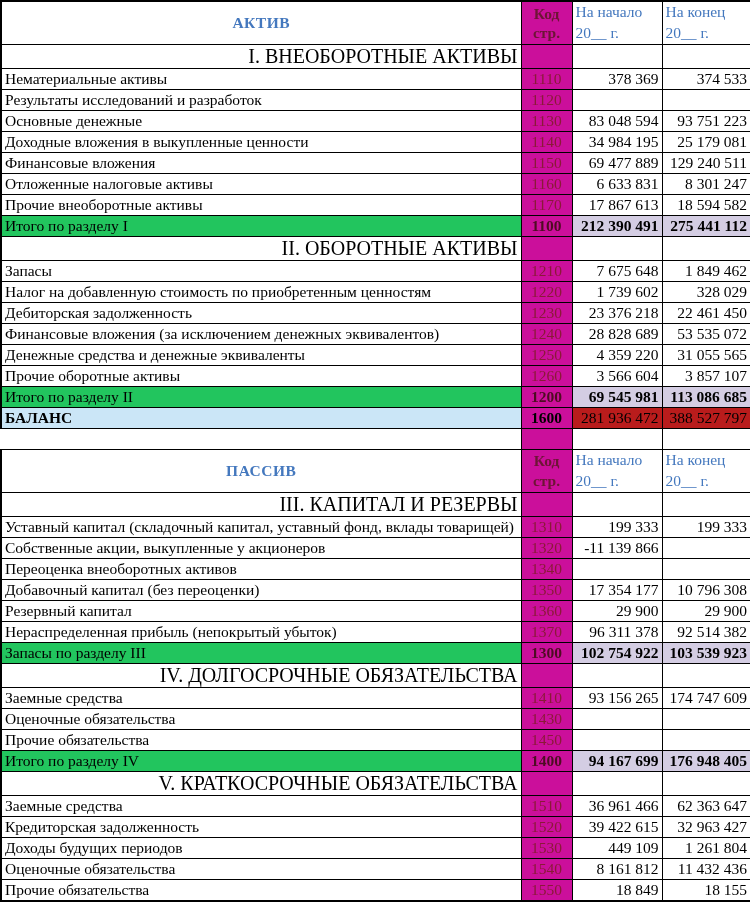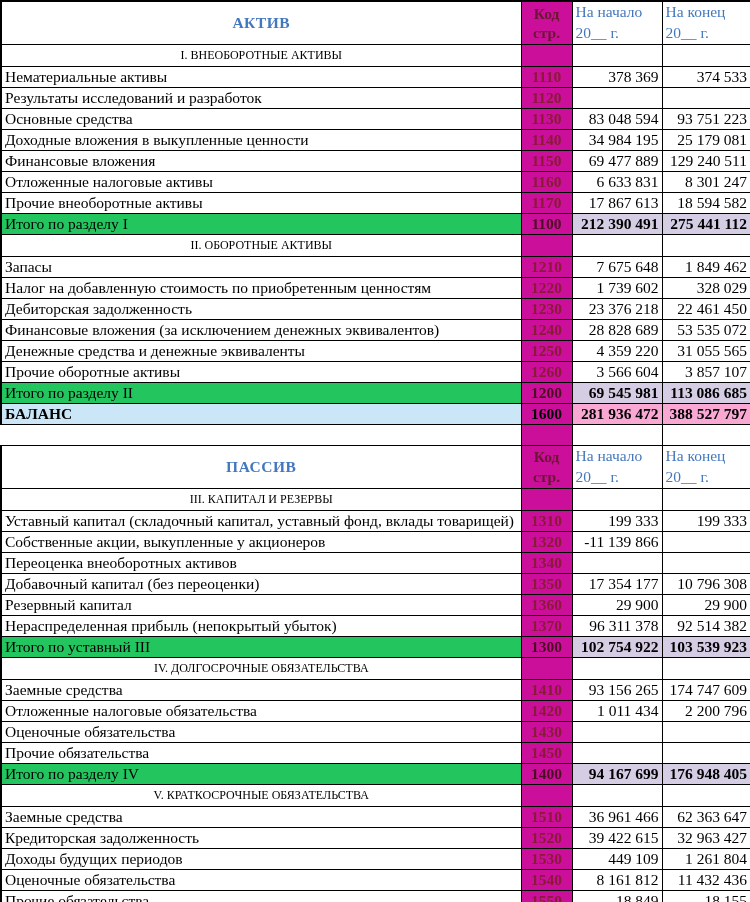--- a/index.html
+++ b/index.html
@@ -29,7 +29,7 @@
   .hdr-code{background:#cb0f9b;color:#6d1535;font-weight:bold;text-align:center;font-size:15px;line-height:1.25;}
   .hdr-col{color:#4478be;font-weight:normal;text-align:left;font-size:15.5px;line-height:1.35;}
   
-  .r-section .c-label{text-align:center;font-size:12px;height:21px;}
+  .r-section .c-label{text-align:right;font-size:20px;height:21px;}
   
   .r-total .c-label{background:#22c55e;}
   .r-total .c-num{background:#d4cde3;font-weight:bold;}

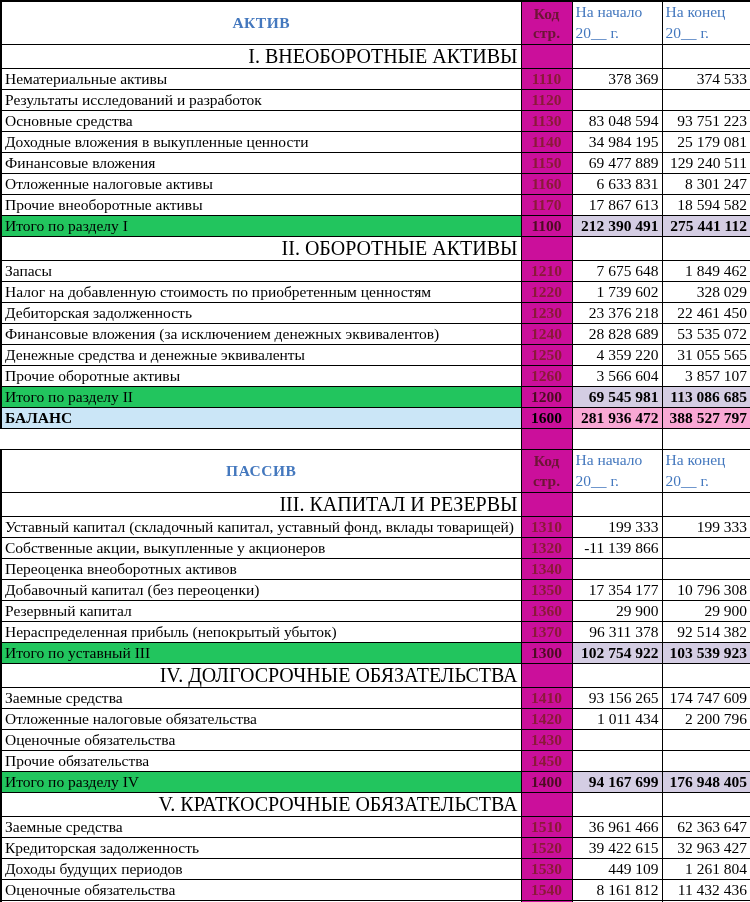--- a/index.html
+++ b/index.html
@@ -40,7 +40,7 @@
   .r-balance .c-num{background:#f9a8d4;font-weight:bold;}
   .r-balance .c-code{color:#000000;}
   
-  .r-data .c-code{font-weight:bold;}
+  .r-data .c-code{font-weight:normal;}
   
   .r-gap td{height:21px;}
   .r-gap .c-label{border-left-style:hidden;}

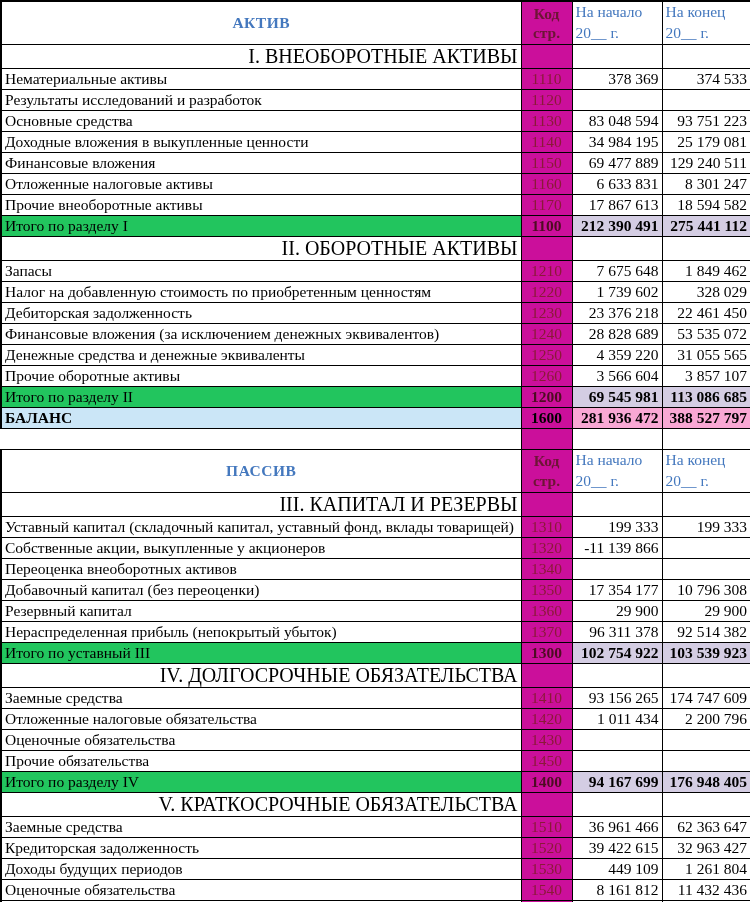--- a/index.html
+++ b/index.html
@@ -85,7 +85,7 @@
         <td class="c-num"></td>
       </tr>
       <tr class="r-data">
-        <td class="c-label">Основные средства</td>
+        <td class="c-label">Основные денежные</td>
         <td class="c-code">1130</td>
         <td class="c-num">83 048 594</td>
         <td class="c-num">93 751 223</td>

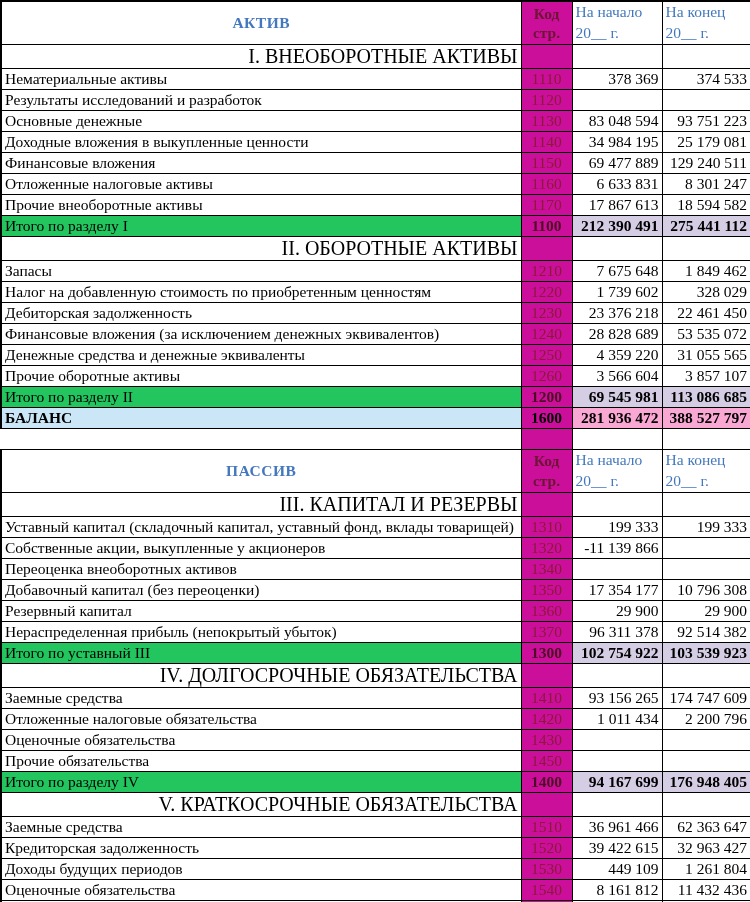--- a/index.html
+++ b/index.html
@@ -37,7 +37,7 @@
   
   .r-balance td{height:22px;}
   .r-balance .c-label{background:#cbe6f7;font-weight:bold;}
-  .r-balance .c-num{background:#f9a8d4;font-weight:bold;}
+  .r-balance .c-num{background:#b91c1c;font-weight:normal;}
   .r-balance .c-code{color:#000000;}
   
   .r-data .c-code{font-weight:normal;}

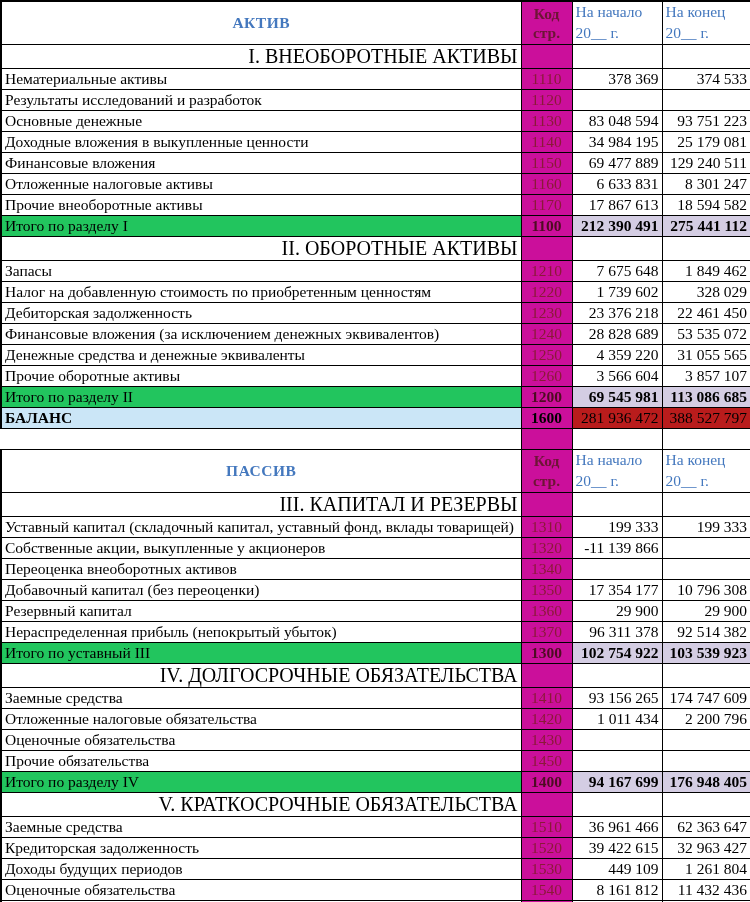--- a/index.html
+++ b/index.html
@@ -238,7 +238,7 @@
         <td class="c-num">92 514 382</td>
       </tr>
       <tr class="r-total">
-        <td class="c-label">Итого по уставный III</td>
+        <td class="c-label">Запасы по разделу III</td>
         <td class="c-code">1300</td>
         <td class="c-num">102 754 922</td>
         <td class="c-num">103 539 923</td>

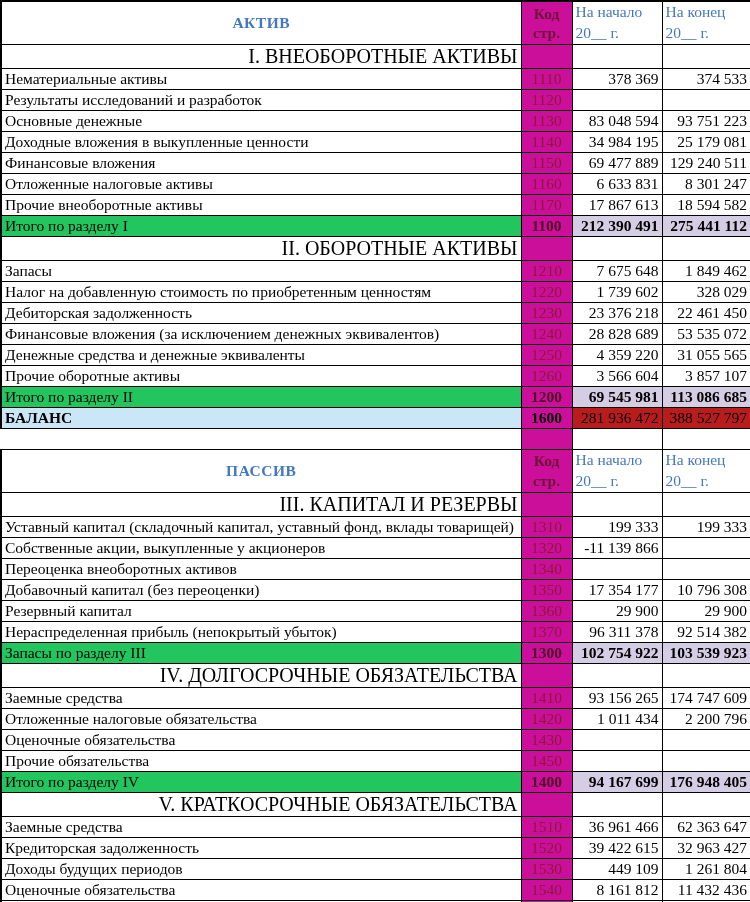--- a/index.html
+++ b/index.html
@@ -256,12 +256,6 @@
         <td class="c-num">174 747 609</td>
       </tr>
       <tr class="r-data">
-        <td class="c-label">Отложенные налоговые обязательства</td>
-        <td class="c-code">1420</td>
-        <td class="c-num">1 011 434</td>
-        <td class="c-num">2 200 796</td>
-      </tr>
-      <tr class="r-data">
         <td class="c-label">Оценочные обязательства</td>
         <td class="c-code">1430</td>
         <td class="c-num"></td>

